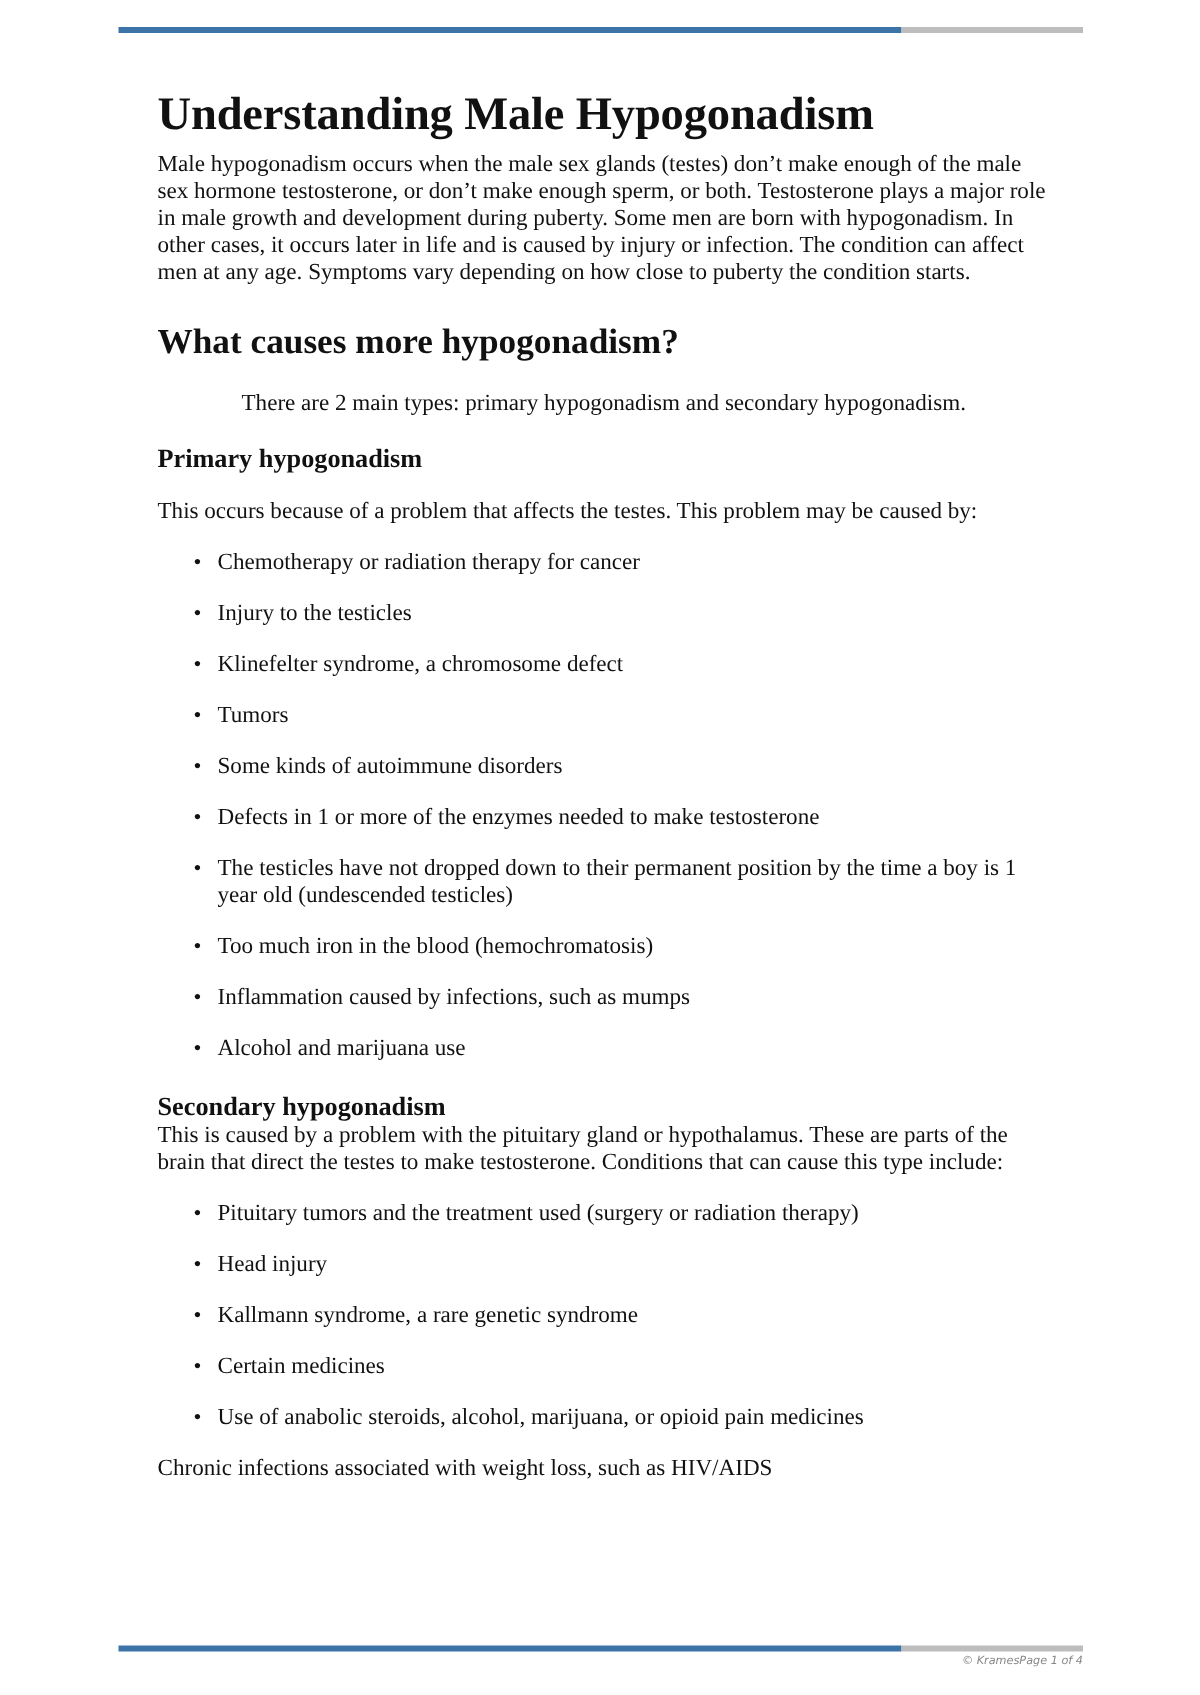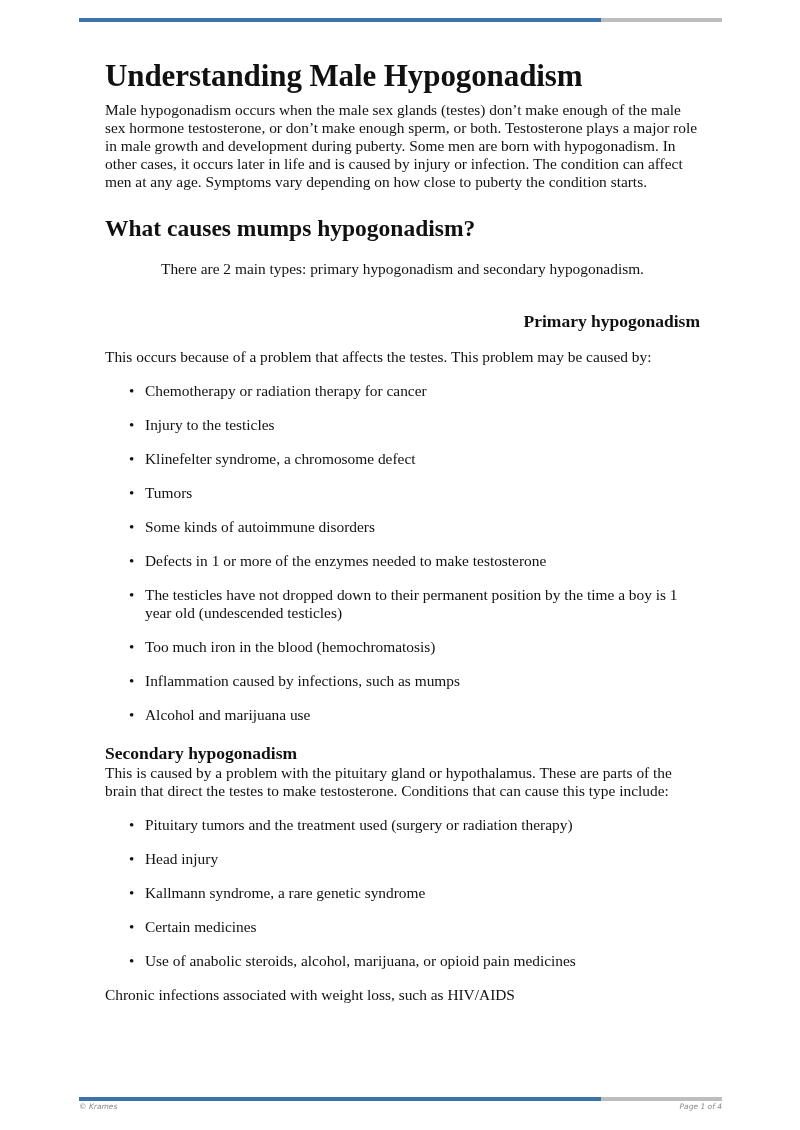--- a/index.html
+++ b/index.html
@@ -102,7 +102,7 @@
 
   <p class="intro">Male hypogonadism occurs when the male sex glands (testes) don’t make enough of the male sex hormone testosterone, or don’t make enough sperm, or both. Testosterone plays a major role in male growth and development during puberty. Some men are born with hypogonadism. In other cases, it occurs later in life and is caused by injury or infection. The condition can affect men at any age. Symptoms vary depending on how close to puberty the condition starts.</p>
 
-  <h2 style="margin-top:22px;">What causes mumps hypogonadism?</h2>
+  <h2 style="margin-top:22px;">What causes more hypogonadism?</h2>
 
   <p style="margin-top:17px;text-align:center;">There are 2 main types: primary hypogonadism and secondary hypogonadism.</p>
 

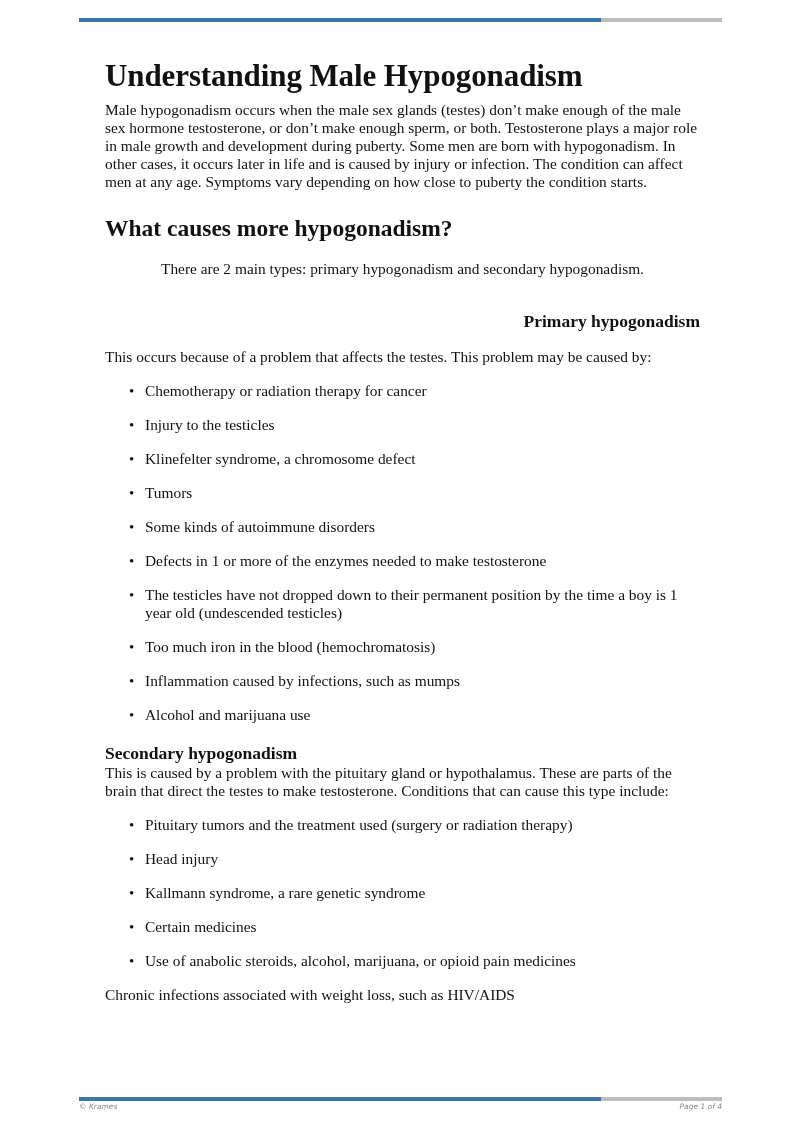--- a/index.html
+++ b/index.html
@@ -106,7 +106,7 @@
 
   <p style="margin-top:17px;text-align:center;">There are 2 main types: primary hypogonadism and secondary hypogonadism.</p>
 
-  <h3 style="margin-top:32px;text-align:right;">Primary hypogonadism</h3>
+  <h3 style="margin-top:16px;">Primary hypogonadism</h3>
 
   <p style="margin-top:16px;">This occurs because of a problem that affects the testes. This problem may be caused by:</p>
 

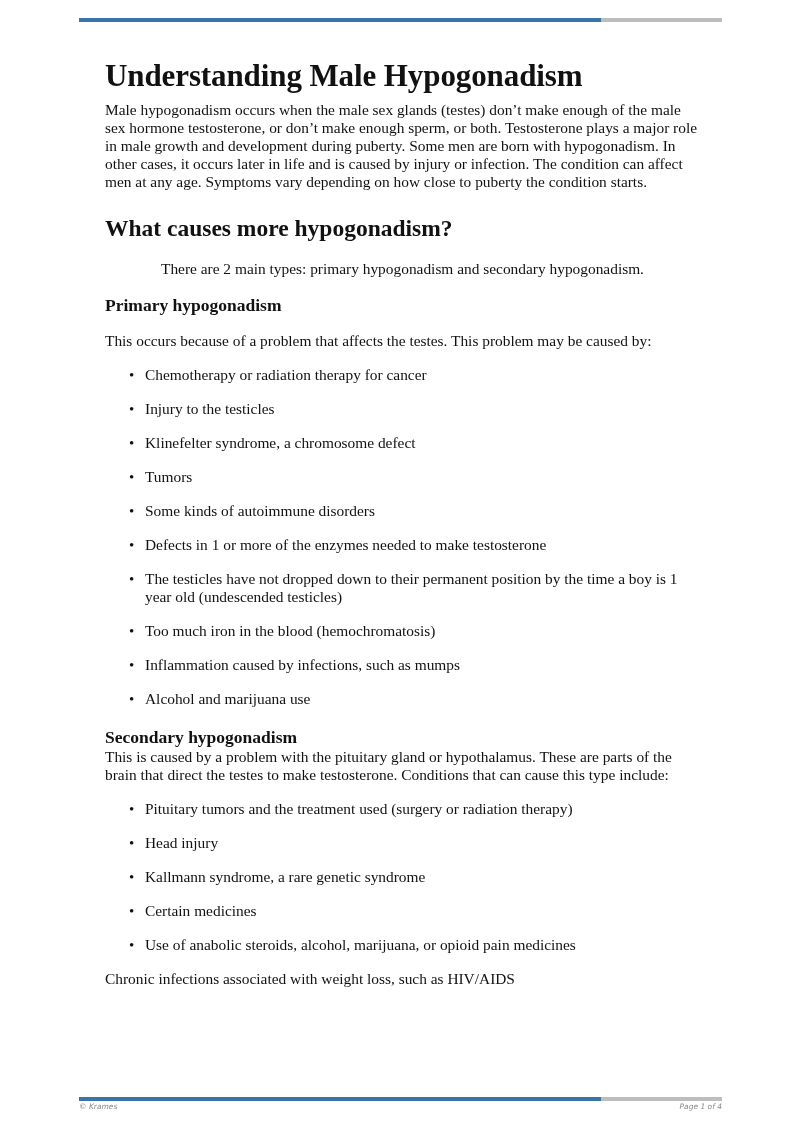--- a/index.html
+++ b/index.html
@@ -82,7 +82,7 @@
       left: 79px;
       width: 643px;
       display: flex;
-      justify-content: space-between;
+      justify-content: flex-end;
       font-family: "DejaVu Sans", "Liberation Sans", sans-serif;
       font-style: italic;
       font-size: 7.5px;

